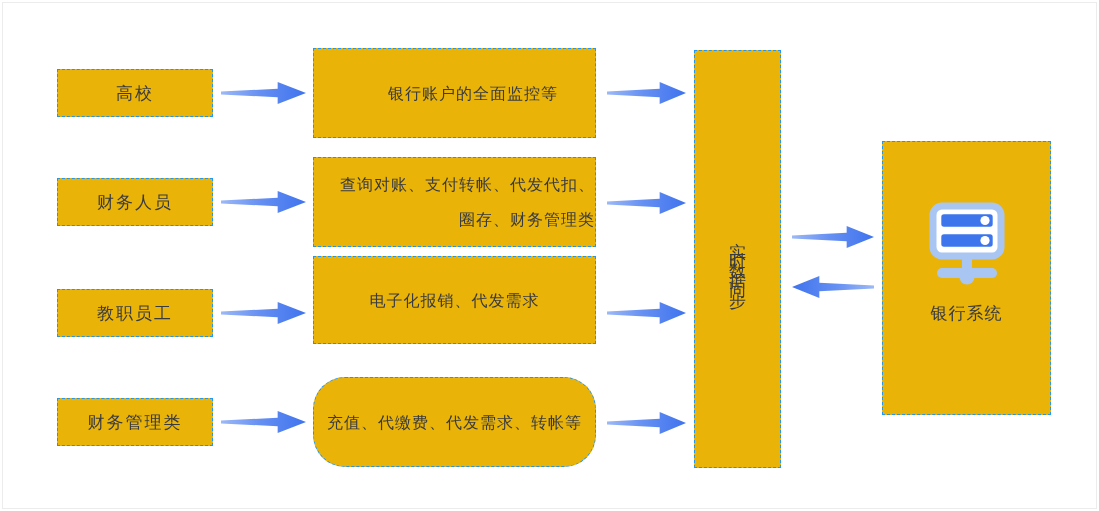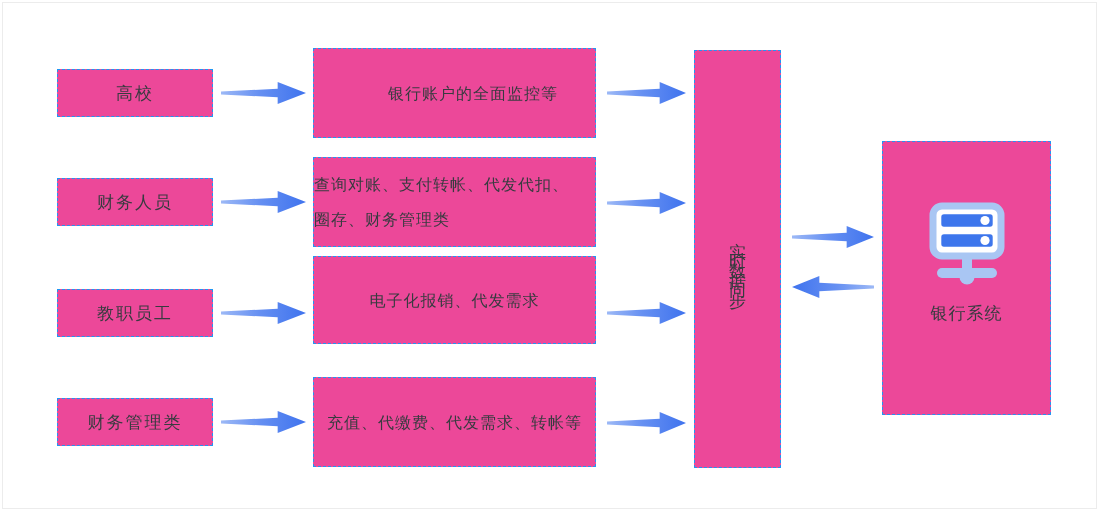--- a/index.html
+++ b/index.html
@@ -21,7 +21,7 @@
   .dashed-box {
     position: absolute;
     border: 1px dashed #2196f3;
-    background: #ec4899;
+    background: #eab308;
     display: flex;
     align-items: center;
     justify-content: center;

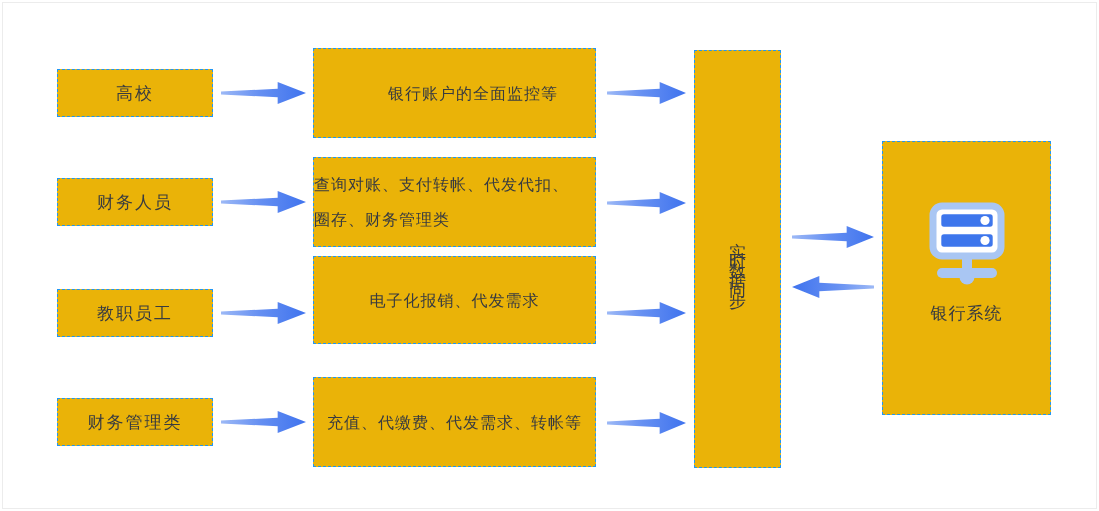--- a/index.html
+++ b/index.html
@@ -40,7 +40,7 @@
   
   .node-mid { left: 313px; width: 283px; flex-direction: column; }
   .node-mid.r1 { top: 48px;  height: 90px; padding-left: 37px; }
-  .node-mid.r2 { top: 157px; height: 90px; align-items: flex-start; }
+  .node-mid.r2 { top: 157px; height: 90px; align-items: flex-end; }
   .node-mid.r3 { top: 256px; height: 88px; }
   .node-mid.r4 { top: 377px; height: 90px; }
   .node-mid .line { line-height: 35px; white-space: nowrap; }

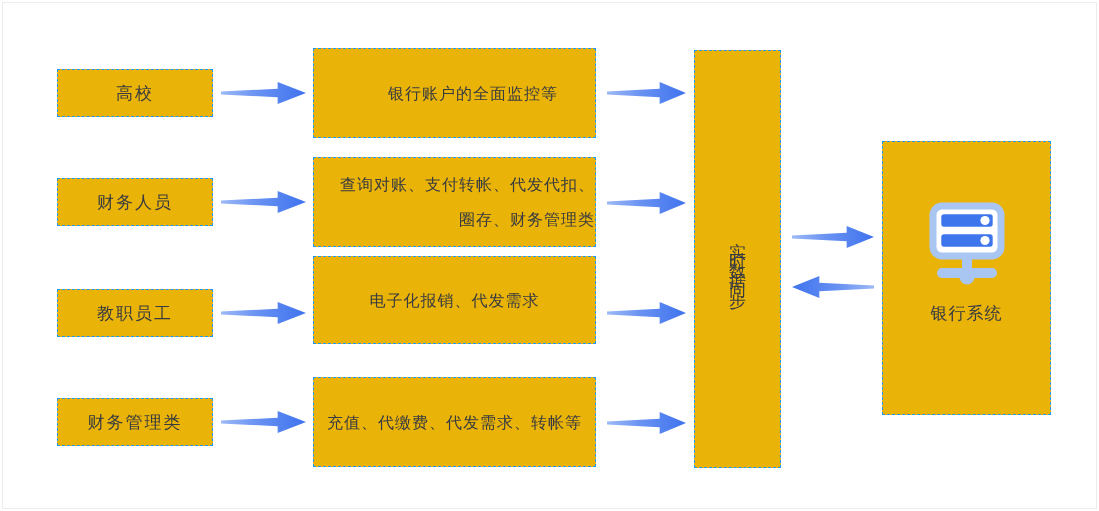--- a/index.html
+++ b/index.html
@@ -42,7 +42,7 @@
   .node-mid.r1 { top: 48px;  height: 90px; padding-left: 37px; }
   .node-mid.r2 { top: 157px; height: 90px; align-items: flex-end; }
   .node-mid.r3 { top: 256px; height: 88px; }
-  .node-mid.r4 { top: 377px; height: 90px; }
+  .node-mid.r4 { top: 377px; height: 90px; border-radius: 32px; }
   .node-mid .line { line-height: 35px; white-space: nowrap; }
 
   

